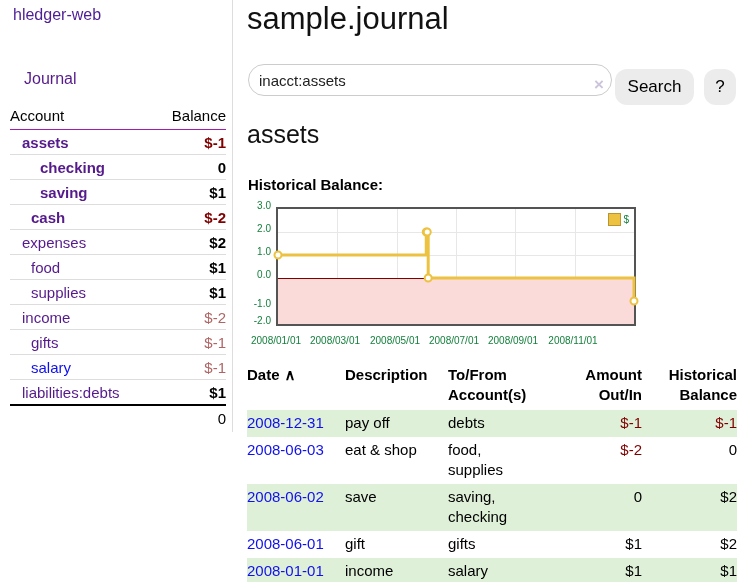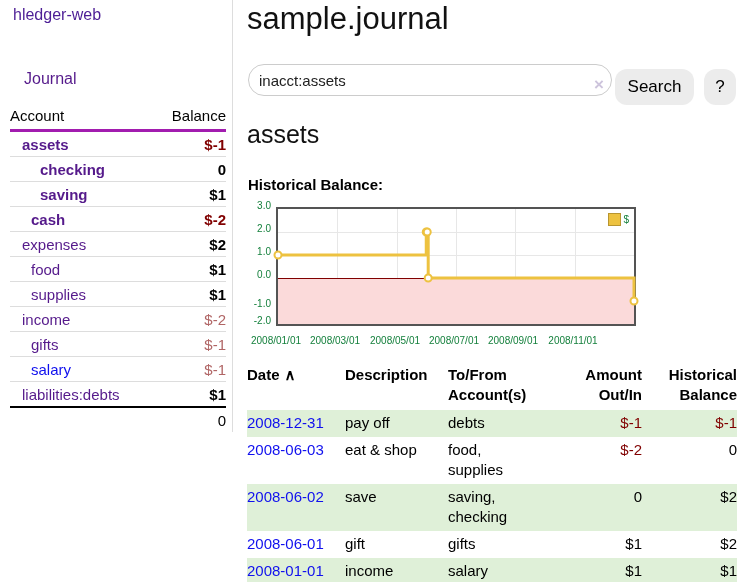--- a/index.html
+++ b/index.html
@@ -12,7 +12,7 @@
   .app-title { position:absolute; left:13px; top:6px; font-size:16px; color:#4c1d95; text-decoration:none; cursor:pointer; }
   .journal-link { position:absolute; left:24px; top:70px; font-size:16px; color:#551A8B; text-decoration:none; cursor:pointer; }
   .acct-table { position:absolute; left:10px; top:104px; width:216px; border-collapse:collapse; font-size:15px; }
-  .acct-table th { font-weight:400; color:#000; text-align:left; padding:3px 0 5px; border-bottom:3px solid #a21caf; }
+  .acct-table th { font-weight:400; color:#000; text-align:left; padding:3px 0 5px; border-bottom:1px solid #a21caf; }
   .acct-table th.r { text-align:right; }
   .acct-table td { padding:4px 0 3px; border-top:1px solid #ddd; }
   .acct-table tr:first-child td, .acct-table tr.hdr th { border-top:none; }

